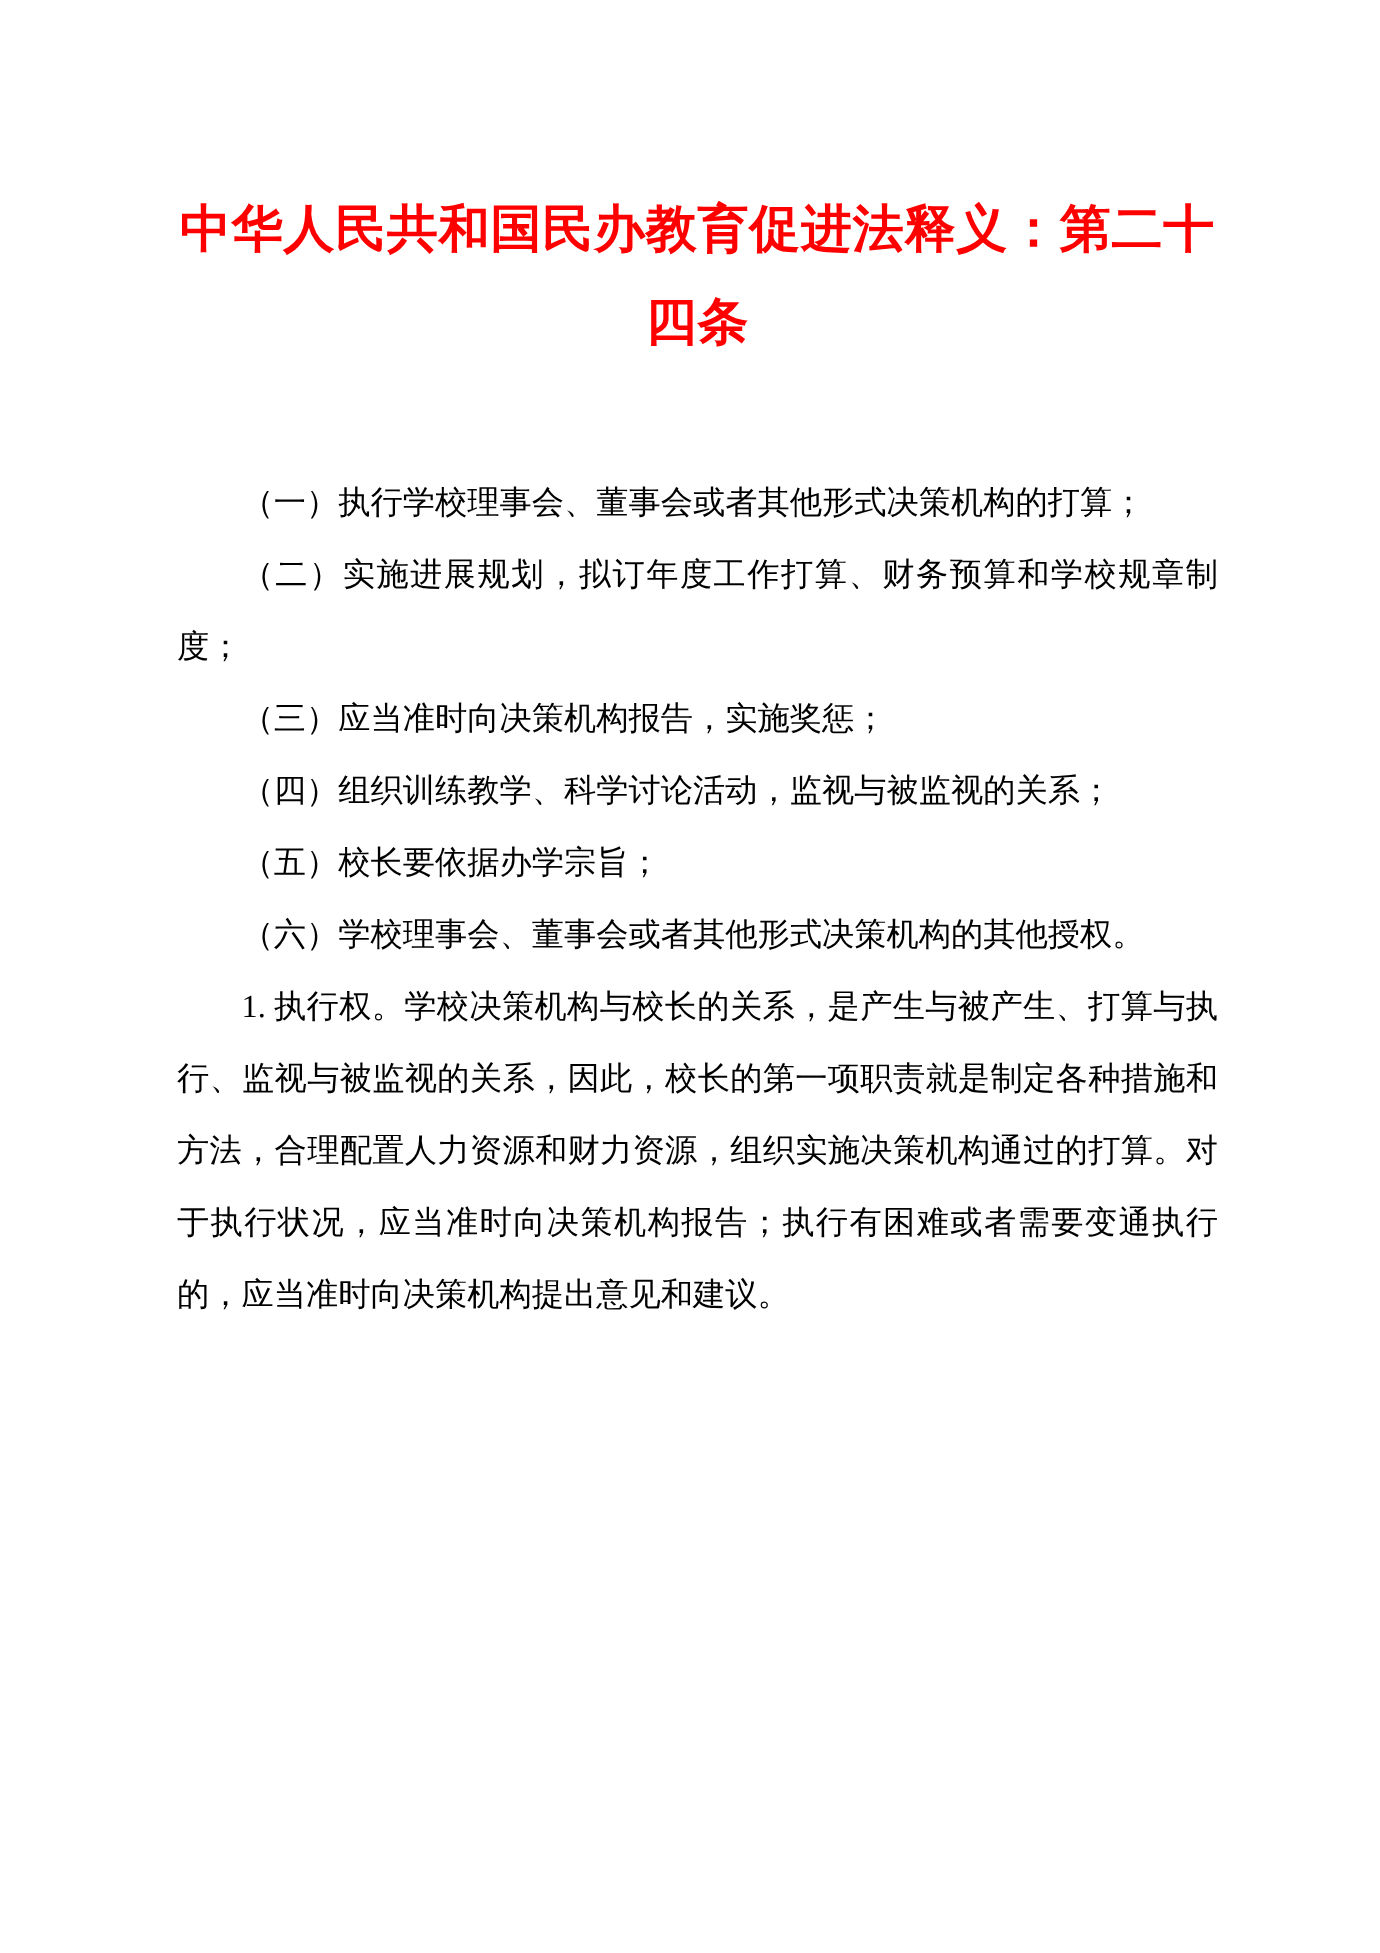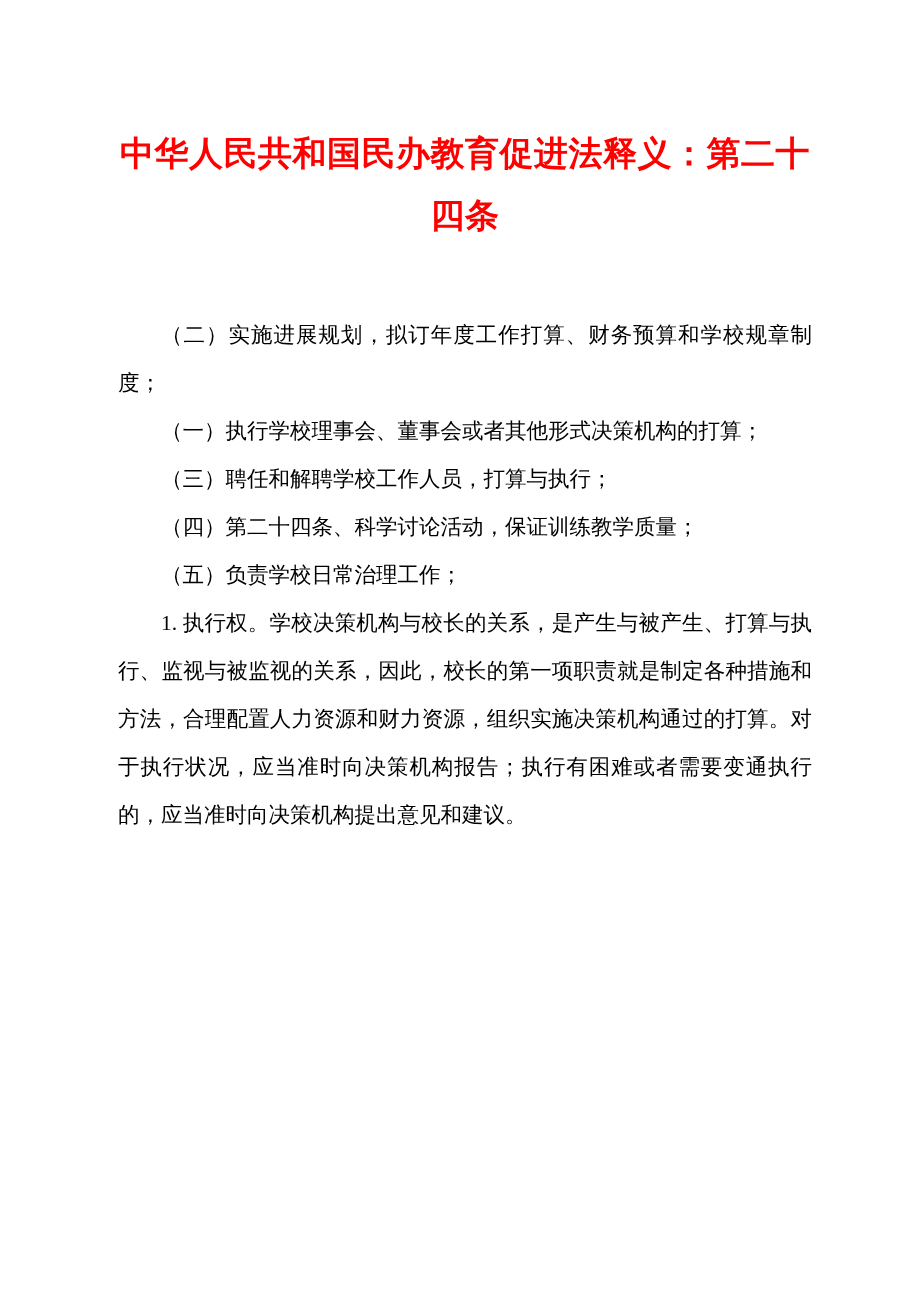--- a/index.html
+++ b/index.html
@@ -43,8 +43,8 @@
 <div class="page" style="background: rgb(255, 255, 255); color: rgb(0, 0, 0);">
   <h1 class="doc-title" style="color: rgb(254, 0, 0);">中华人民共和国民办教育促进法释义：第二十四条</h1>
   <div class="doc-body">
+    <p>（一）执行学校理事会、董事会或者其他形式决策机构的打算；</p>
     <p>（二）实施进展规划，拟订年度工作打算、财务预算和学校规章制度；</p>
-    <p>（一）执行学校理事会、董事会或者其他形式决策机构的打算；</p>
     <p>（三）聘任和解聘学校工作人员，打算与执行；</p>
     <p>（四）第二十四条、科学讨论活动，保证训练教学质量；</p>
     <p>（五）负责学校日常治理工作；</p>

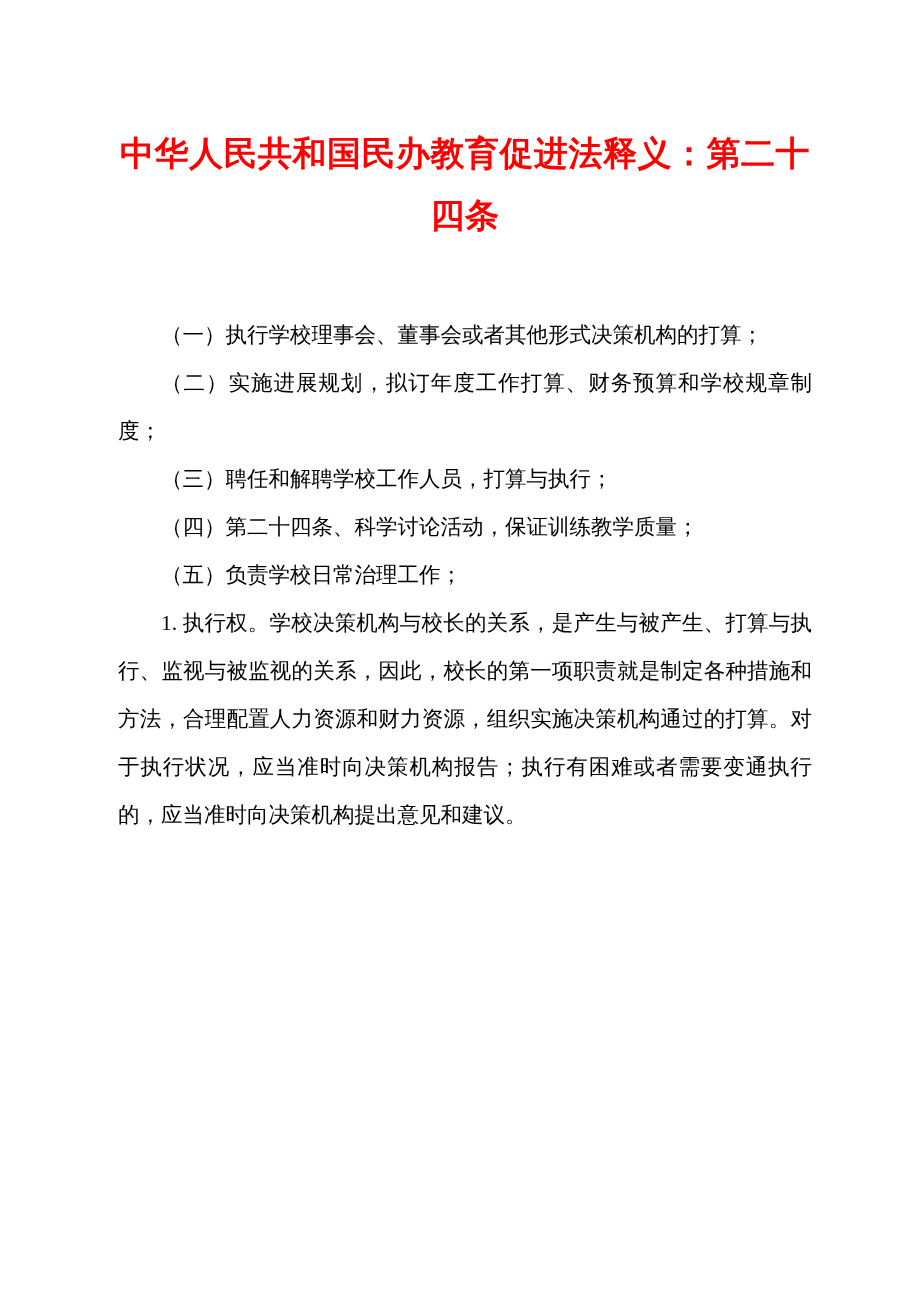--- a/index.html
+++ b/index.html
@@ -45,7 +45,7 @@
   <div class="doc-body">
     <p>（一）执行学校理事会、董事会或者其他形式决策机构的打算；</p>
     <p>（二）实施进展规划，拟订年度工作打算、财务预算和学校规章制度；</p>
-    <p>（三）聘任和解聘学校工作人员，打算与执行；</p>
+    <p>（三）应当准时向决策机构报告，实施奖惩；</p>
     <p>（四）第二十四条、科学讨论活动，保证训练教学质量；</p>
     <p>（五）负责学校日常治理工作；</p>
     <p>1. 执行权。学校决策机构与校长的关系，是产生与被产生、打算与执行、监视与被监视的关系，因此，校长的第一项职责就是制定各种措施和方法，合理配置人力资源和财力资源，组织实施决策机构通过的打算。对于执行状况，应当准时向决策机构报告；执行有困难或者需要变通执行的，应当准时向决策机构提出意见和建议。</p>

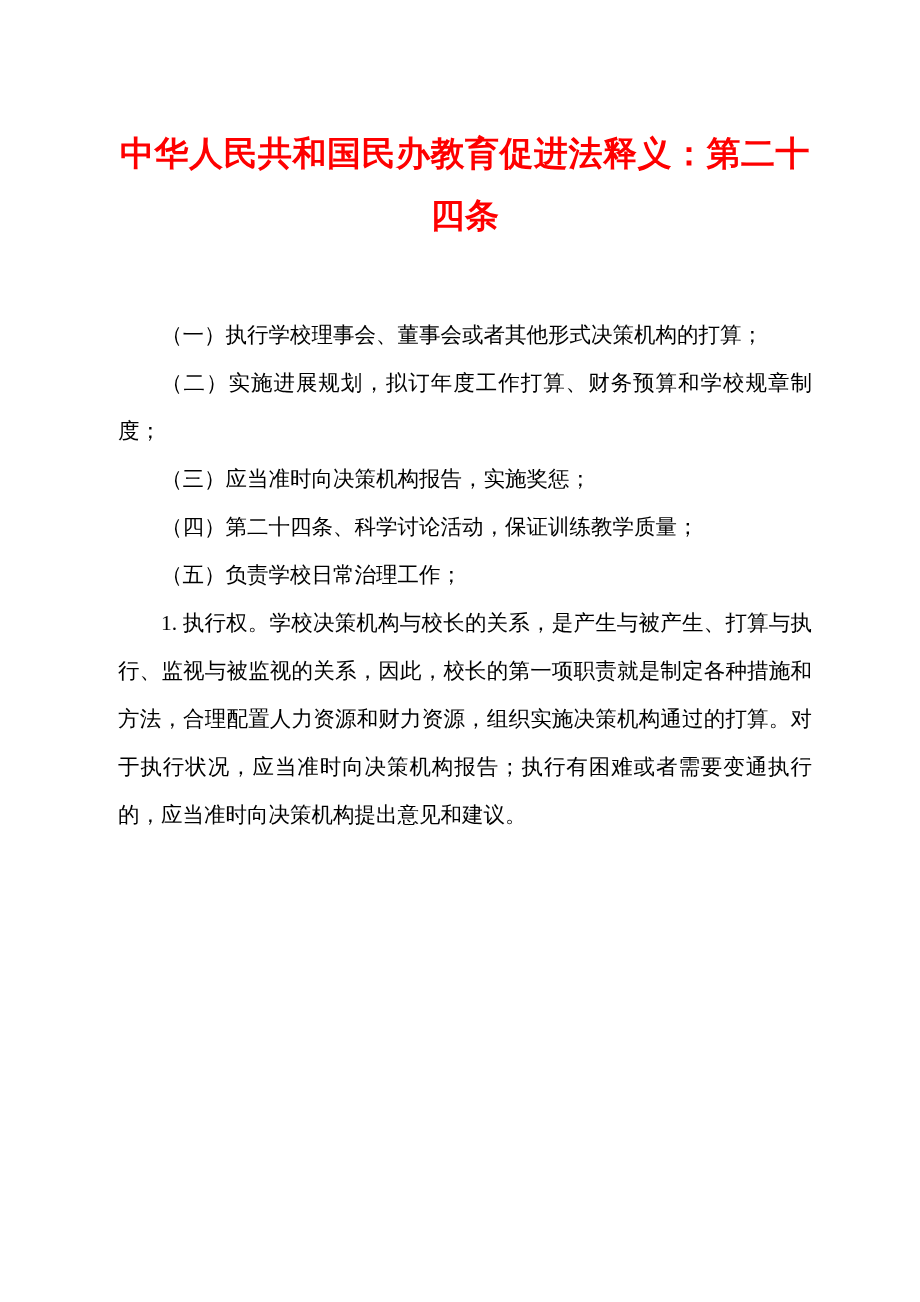--- a/index.html
+++ b/index.html
@@ -46,7 +46,7 @@
     <p>（一）执行学校理事会、董事会或者其他形式决策机构的打算；</p>
     <p>（二）实施进展规划，拟订年度工作打算、财务预算和学校规章制度；</p>
     <p>（三）应当准时向决策机构报告，实施奖惩；</p>
-    <p>（四）第二十四条、科学讨论活动，保证训练教学质量；</p>
+    <p>（四）组织训练教学、科学讨论活动，监视与被监视的关系；</p>
     <p>（五）负责学校日常治理工作；</p>
     <p>1. 执行权。学校决策机构与校长的关系，是产生与被产生、打算与执行、监视与被监视的关系，因此，校长的第一项职责就是制定各种措施和方法，合理配置人力资源和财力资源，组织实施决策机构通过的打算。对于执行状况，应当准时向决策机构报告；执行有困难或者需要变通执行的，应当准时向决策机构提出意见和建议。</p>
   </div>

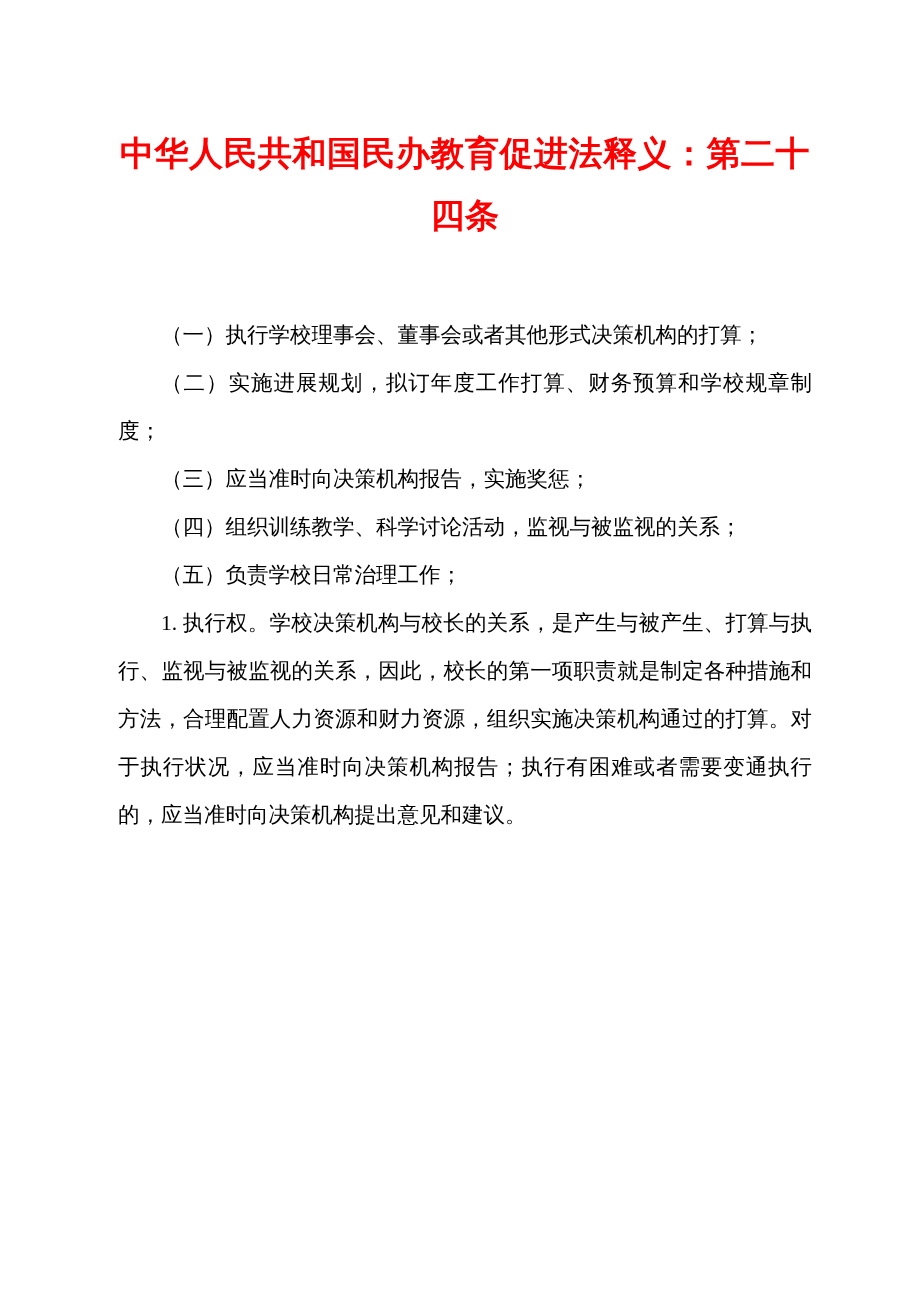--- a/index.html
+++ b/index.html
@@ -47,7 +47,7 @@
     <p>（二）实施进展规划，拟订年度工作打算、财务预算和学校规章制度；</p>
     <p>（三）应当准时向决策机构报告，实施奖惩；</p>
     <p>（四）组织训练教学、科学讨论活动，监视与被监视的关系；</p>
-    <p>（五）负责学校日常治理工作；</p>
+    <p>（五）校长要依据办学宗旨；</p>
     <p>1. 执行权。学校决策机构与校长的关系，是产生与被产生、打算与执行、监视与被监视的关系，因此，校长的第一项职责就是制定各种措施和方法，合理配置人力资源和财力资源，组织实施决策机构通过的打算。对于执行状况，应当准时向决策机构报告；执行有困难或者需要变通执行的，应当准时向决策机构提出意见和建议。</p>
   </div>
 </div>

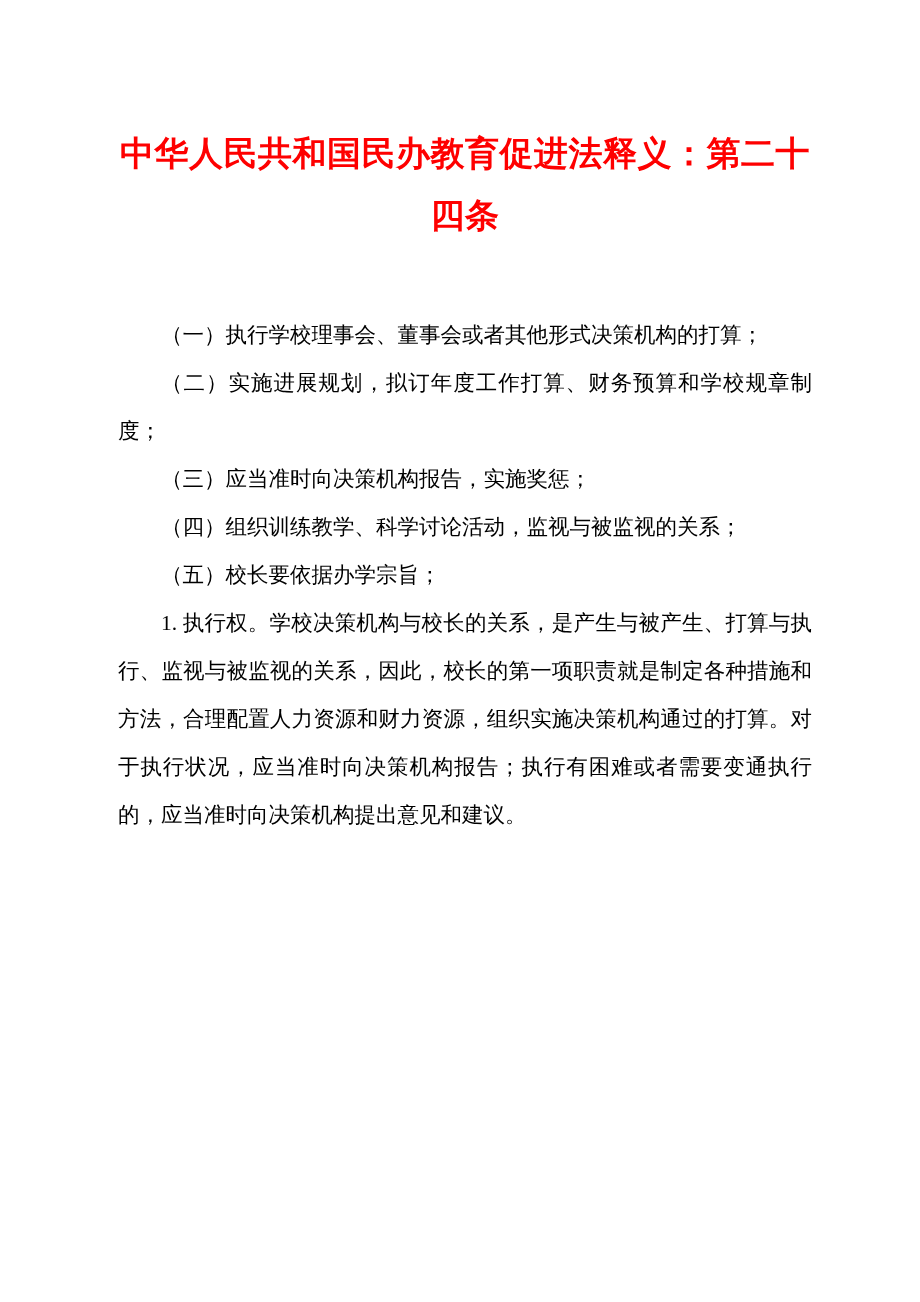--- a/index.html
+++ b/index.html
@@ -48,6 +48,7 @@
     <p>（三）应当准时向决策机构报告，实施奖惩；</p>
     <p>（四）组织训练教学、科学讨论活动，监视与被监视的关系；</p>
     <p>（五）校长要依据办学宗旨；</p>
+    <p>（六）学校理事会、董事会或者其他形式决策机构的其他授权。</p>
     <p>1. 执行权。学校决策机构与校长的关系，是产生与被产生、打算与执行、监视与被监视的关系，因此，校长的第一项职责就是制定各种措施和方法，合理配置人力资源和财力资源，组织实施决策机构通过的打算。对于执行状况，应当准时向决策机构报告；执行有困难或者需要变通执行的，应当准时向决策机构提出意见和建议。</p>
   </div>
 </div>

